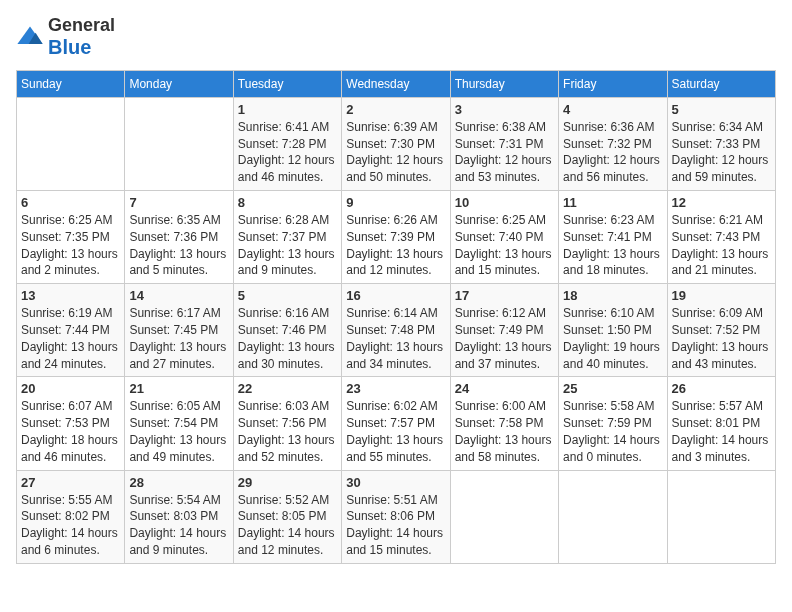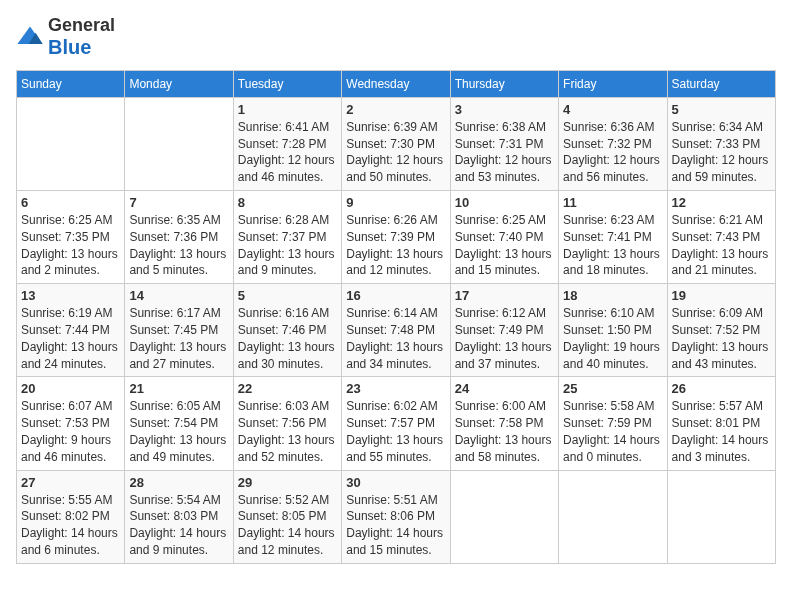--- a/index.html
+++ b/index.html
@@ -212,7 +212,7 @@
       <tr>
         <td>
           <span class="day-number">20</span>
-          <div class="day-info"><span>Sunrise: 6:07 AM</span><br><span>Sunset: 7:53 PM</span><br><span>Daylight: 9 hours and 46 minutes.</span></div>
+          <div class="day-info"><span>Sunrise: 6:07 AM</span><br><span>Sunset: 7:53 PM</span><br><span>Daylight: 18 hours and 46 minutes.</span></div>
         </td>
         <td>
           <span class="day-number">21</span>

